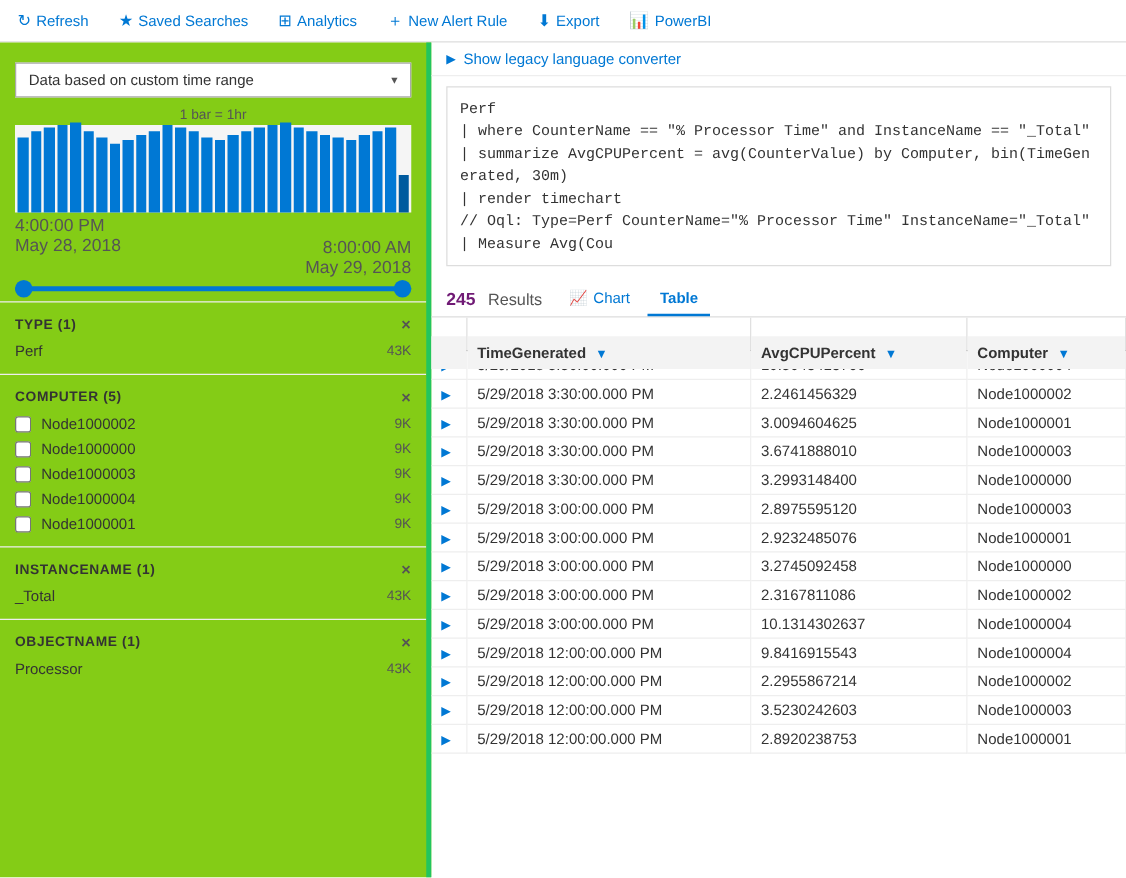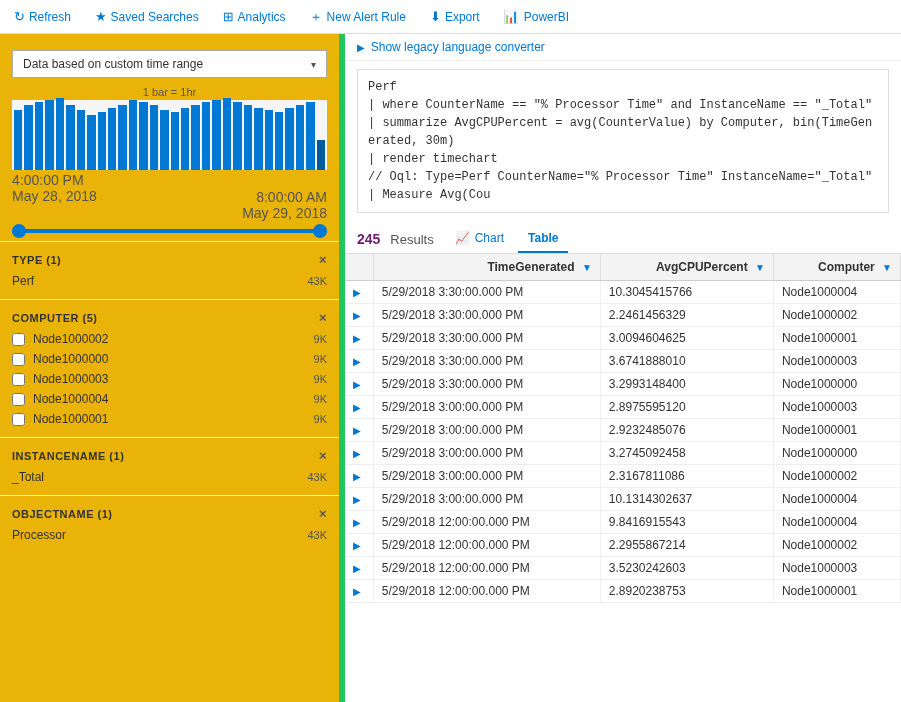--- a/index.html
+++ b/index.html
@@ -38,9 +38,9 @@
     .left-panel {
       width: 345px;
       min-width: 345px;
-      border-right: 6px solid #22c55e;
+      border-right: 4px solid #22c55e;
       overflow-y: auto;
-      background: #eab308;
+      background: #84cc16;
       padding: 8px 0;
     }
 

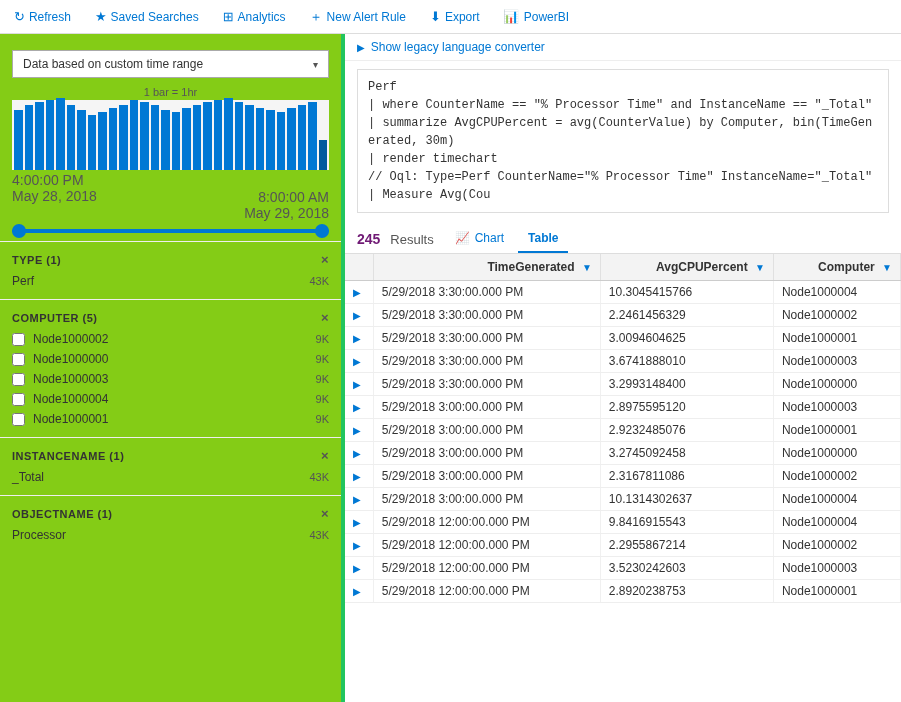--- a/index.html
+++ b/index.html
@@ -248,12 +248,12 @@
       border-bottom: 1px solid #ccc;
       border-right: 1px solid #e0e0e0;
       padding: 6px 8px;
-      text-align: right;
+      text-align: left;
       font-size: 12px;
       font-weight: 600;
       white-space: nowrap;
       position: sticky;
-      top: 0;
+      top: 15px;
       z-index: 1;
     }
     .data-table th .filter-icon {

